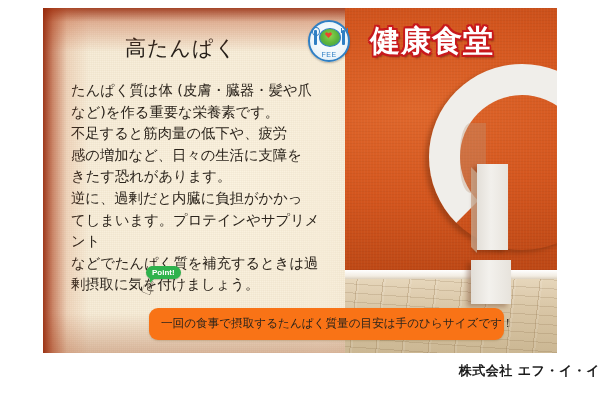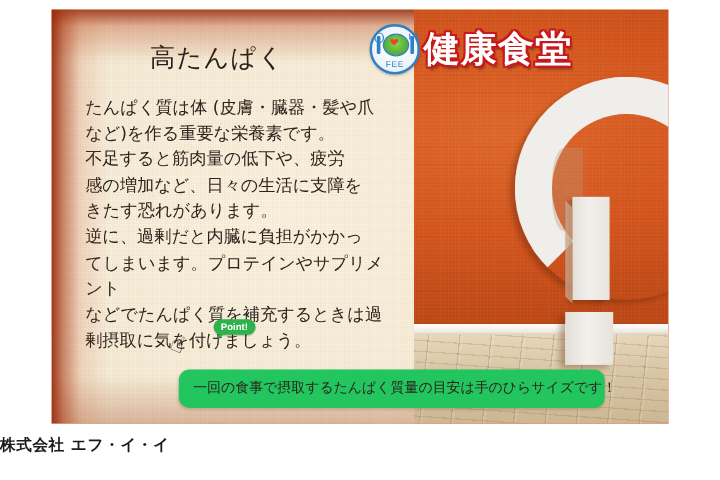--- a/index.html
+++ b/index.html
@@ -134,7 +134,7 @@
   
   .brand{
     position:absolute; left:265px; top:12px;
-    display:flex; align-items:center; gap:3px;
+    display:flex; align-items:center; gap:20px;
   }
   .brand-logo{
     width:38px;height:38px;border-radius:50%;

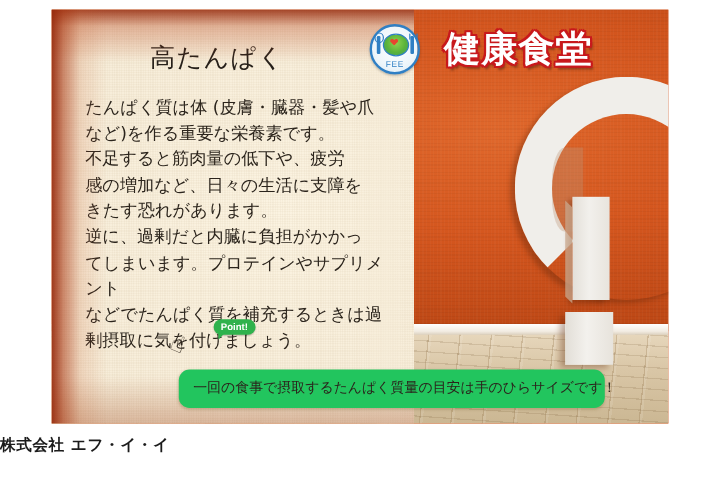--- a/index.html
+++ b/index.html
@@ -195,7 +195,6 @@
     padding:2px 6px; border-radius:9px;
     font-family:"Liberation Sans",sans-serif;
     box-shadow:0 1px 1px rgba(0,0,0,.2);
-    margin-left:32px;
   }
   .point-bubble:after{
     content:"";position:absolute;left:4px;bottom:-4px;

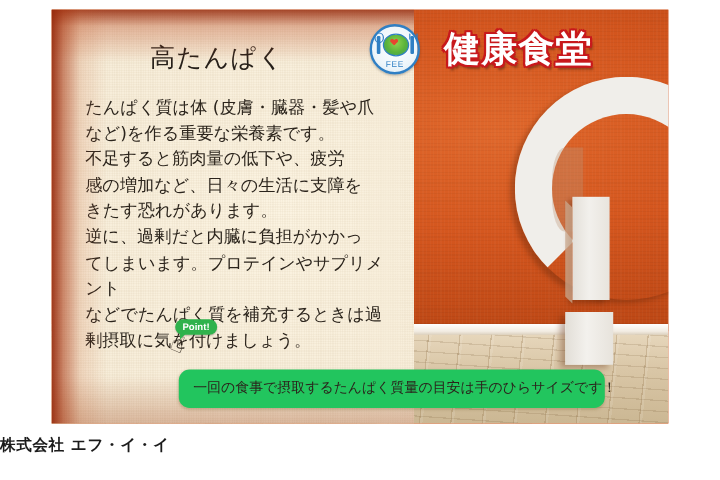--- a/index.html
+++ b/index.html
@@ -212,7 +212,7 @@
   .caption{
     position:absolute; left:106px; top:300px;
     width:355px;
-    background:#22c55e;
+    background:#f97316;
     border-radius:9px;
     padding:7px 10px 8px 12px;
     box-sizing:border-box;

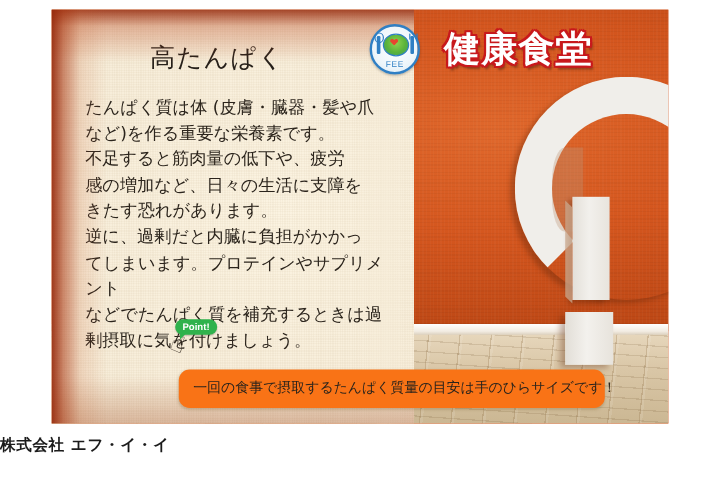--- a/index.html
+++ b/index.html
@@ -227,7 +227,7 @@
   
   .footer{
     position:absolute; left:0; top:362px; width:600px;
-    text-align:left;
+    text-align:right;
     font-size:13px; font-weight:bold; color:#1b1b1b;
     font-family:"DejaVu Sans","Liberation Sans",sans-serif;
     letter-spacing:.5px;

